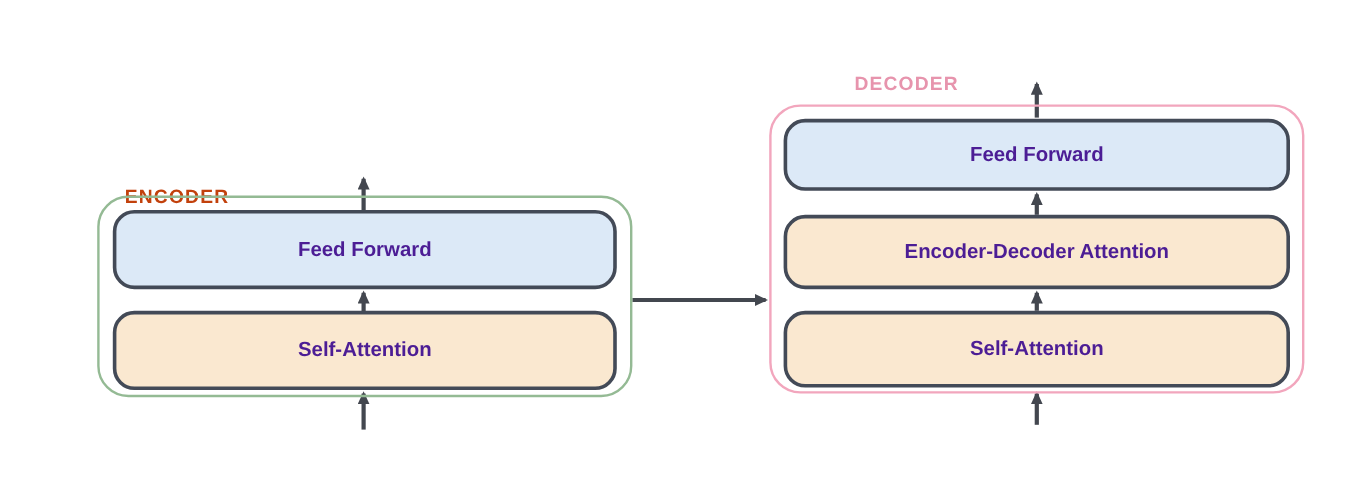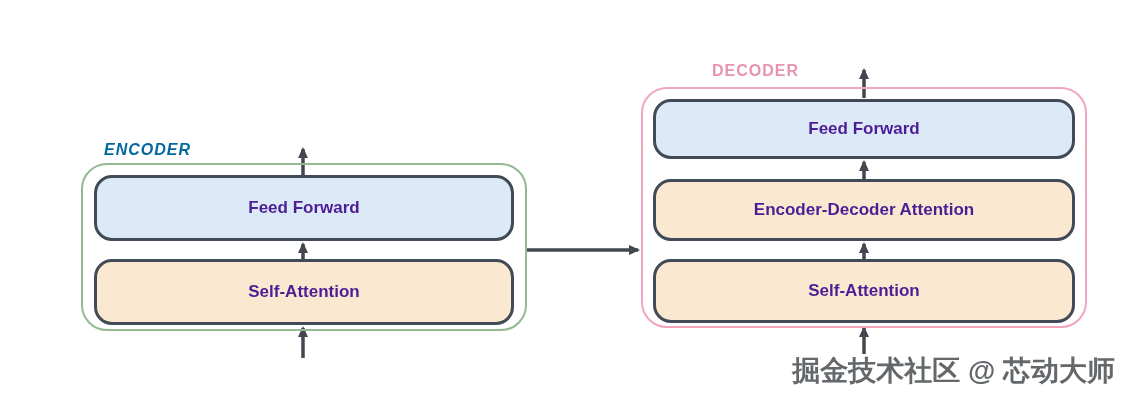--- a/index.html
+++ b/index.html
@@ -84,7 +84,7 @@
     <line x1="864" y1="354" x2="864" y2="328" marker-end="url(#ah)"></line>
   </svg>
 
-  <div class="group-label" style="left: 104px; top: 141px; color: #0369a1; font-style: italic;">ENCODER</div>
+  <div class="group-label" style="left: 104px; top: 156px; color: #c2410c;">ENCODER</div>
 
   <div class="group-box" style="left: 81px; top: 163px; width: 446px; height: 168px; border-color: rgb(148, 186, 148);"></div>
 

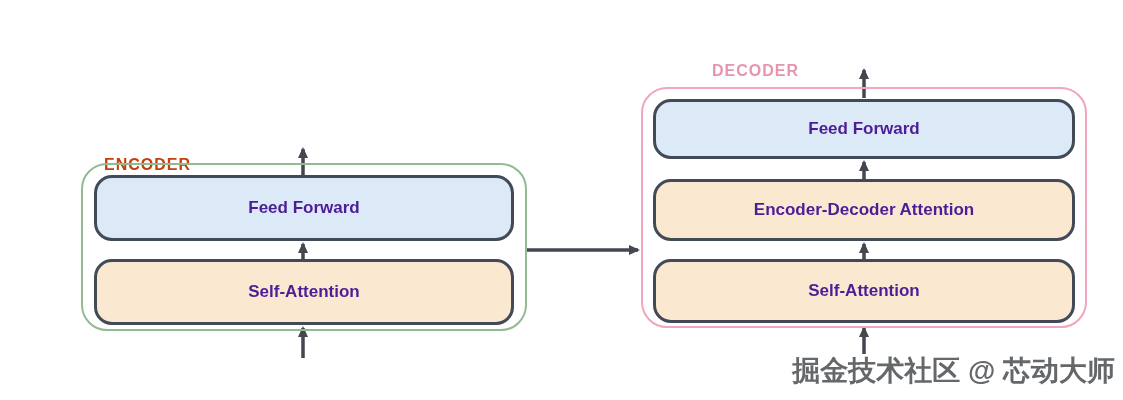--- a/index.html
+++ b/index.html
@@ -112,7 +112,6 @@
     <span>Self-Attention</span>
   </div>
 
-  <div class="watermark">掘金技术社区 @ 芯动大师</div>
 
 </div>
 

